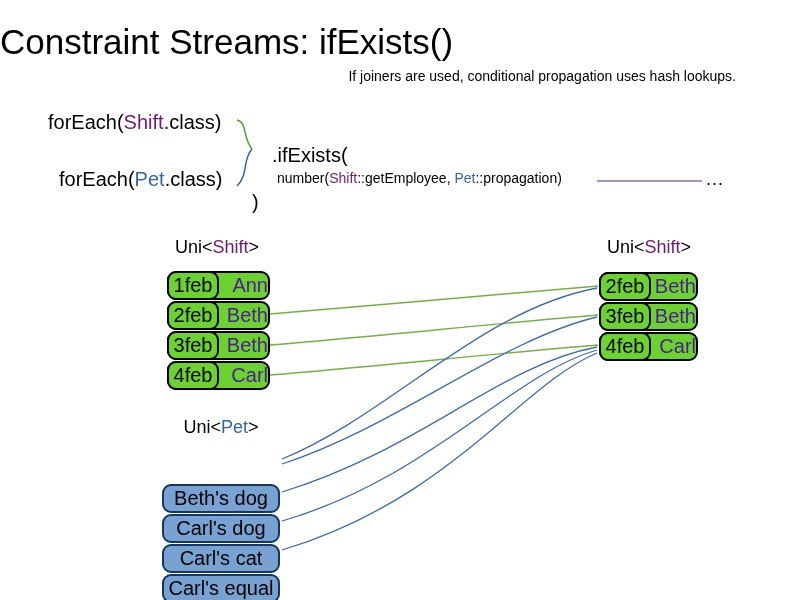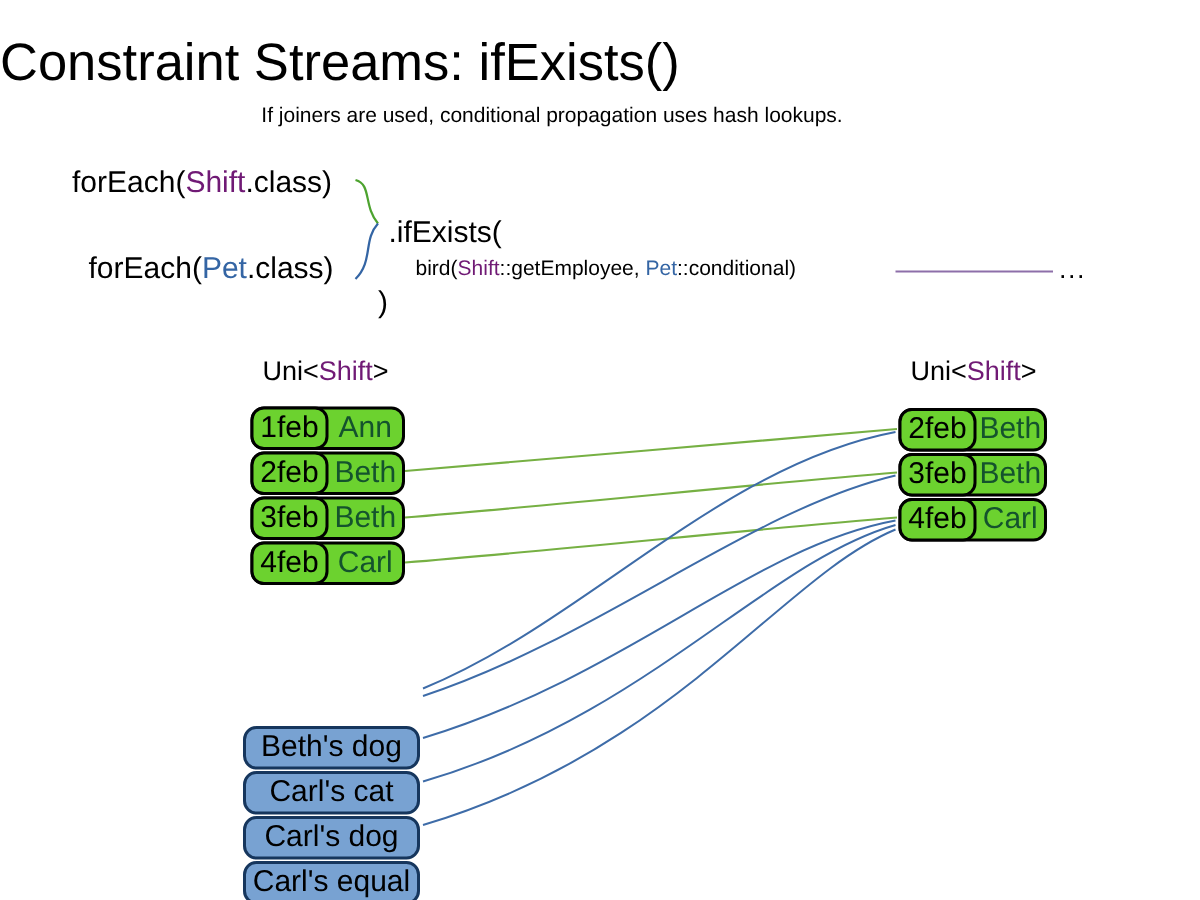--- a/index.html
+++ b/index.html
@@ -12,7 +12,7 @@
   .layer{position:absolute;left:0;top:0;width:800px;height:600px;z-index:1;}
 
   .title{left:0;top:22px;width:684px;text-align:left;font-size:35px;letter-spacing:0px;}
-  .subtitle{left:0;top:68px;width:736px;text-align:center;font-size:14px;}
+  .subtitle{left:0;top:68px;width:736px;text-align:right;font-size:14px;}
 
   .code-lg{font-size:20px;white-space:pre;}
   .code-sm{font-size:14px;white-space:pre;}

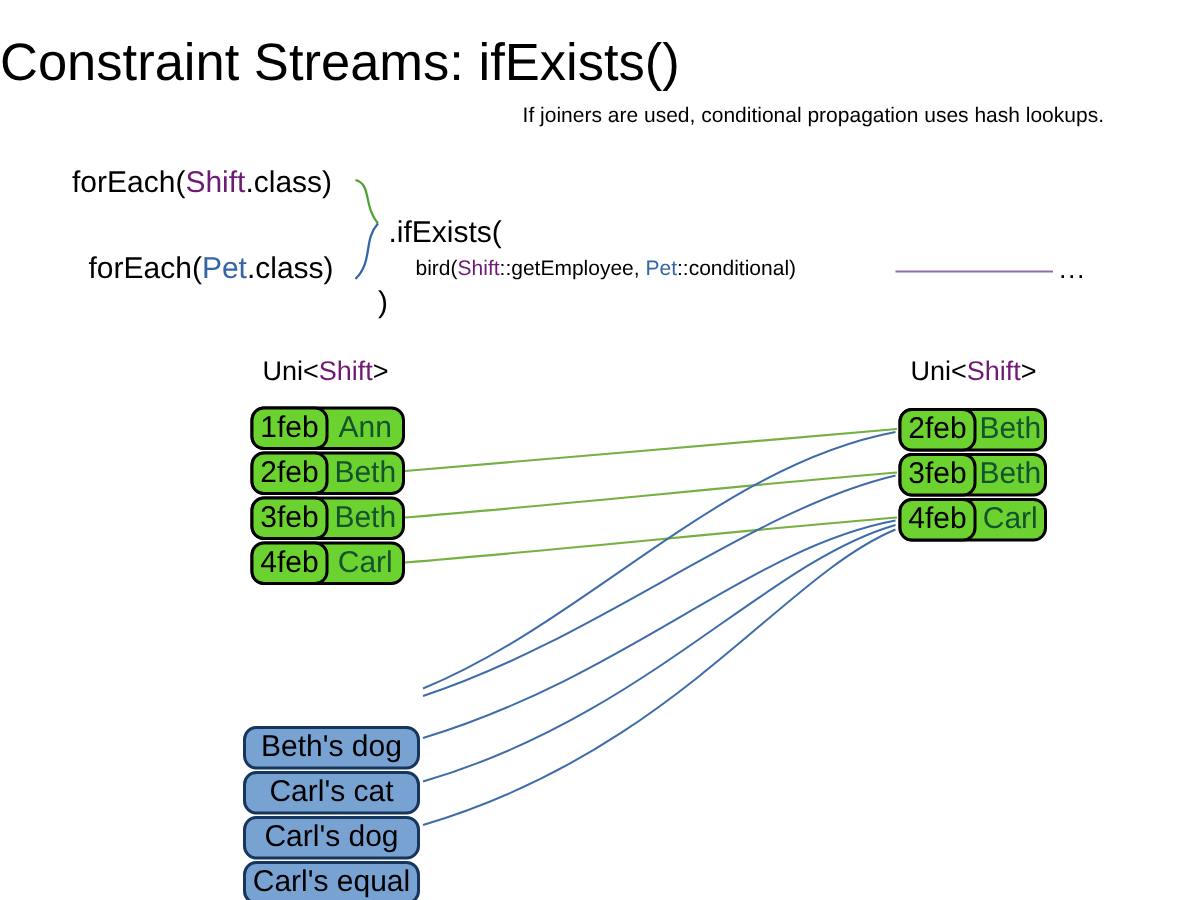--- a/index.html
+++ b/index.html
@@ -76,7 +76,7 @@
 
     <div class="abs code-lg" style="left:59px;top:168px;"><span>forEach(</span><span class="cls-pet">Pet</span><span>.class)</span></div>
 
-    <div class="abs code-lg" style="left:259px;top:144px;">.ifExists(</div>
+    <div class="abs code-lg" style="left:272px;top:144px;">.ifExists(</div>
 
     <div class="abs code-sm" style="left:277px;top:170px;"><span>bird(</span><span class="cls-shift">Shift</span><span>::getEmployee, </span><span class="cls-pet">Pet</span><span>::conditional)</span></div>
 

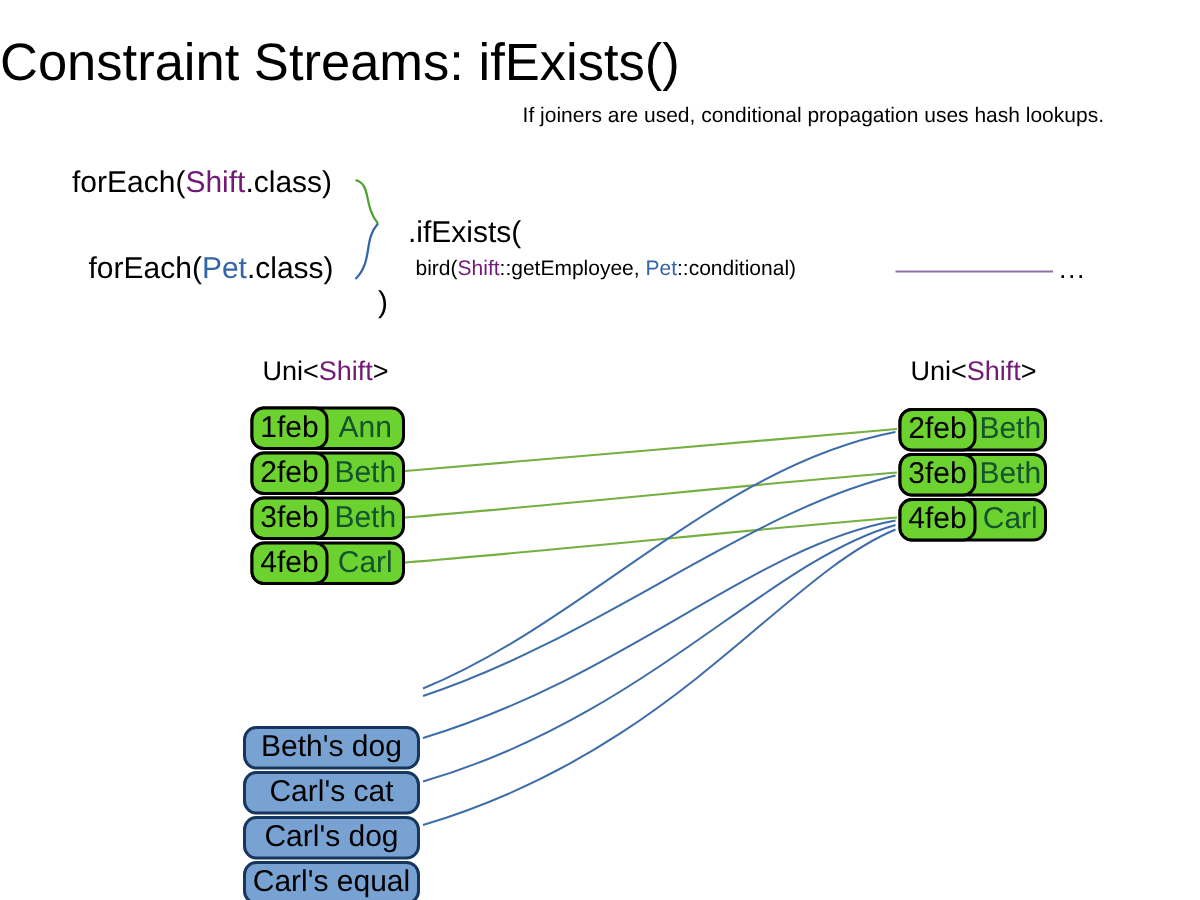--- a/index.html
+++ b/index.html
@@ -78,7 +78,7 @@
 
     <div class="abs code-lg" style="left:272px;top:144px;">.ifExists(</div>
 
-    <div class="abs code-sm" style="left:277px;top:170px;"><span>bird(</span><span class="cls-shift">Shift</span><span>::getEmployee, </span><span class="cls-pet">Pet</span><span>::conditional)</span></div>
+    <div class="abs code-sm" style="left:277px;top:170px;"><span>number(</span><span class="cls-shift">Shift</span><span>::getEmployee, </span><span class="cls-pet">Pet</span><span>::conditional)</span></div>
 
     <div class="abs code-lg" style="left:252px;top:191px;">)</div>
 

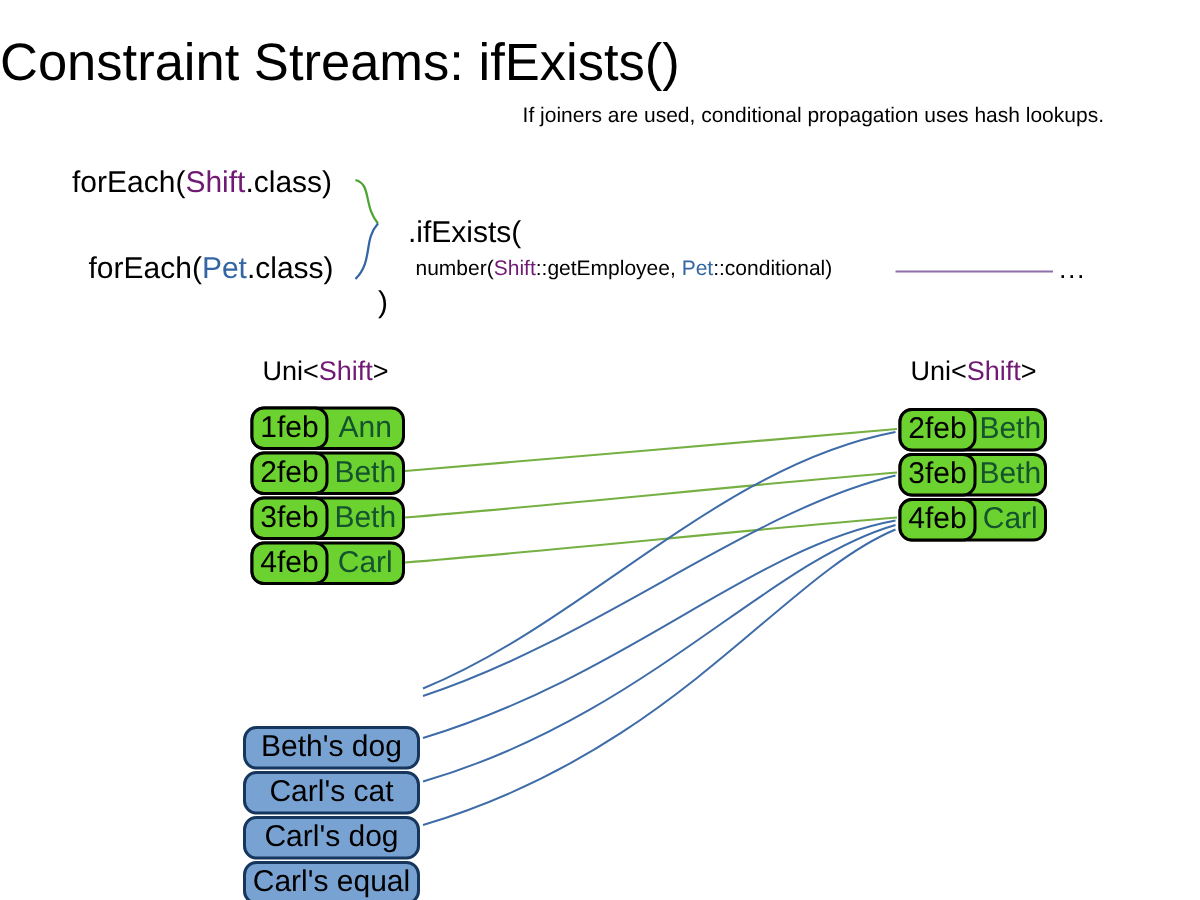--- a/index.html
+++ b/index.html
@@ -78,7 +78,7 @@
 
     <div class="abs code-lg" style="left:272px;top:144px;">.ifExists(</div>
 
-    <div class="abs code-sm" style="left:277px;top:170px;"><span>number(</span><span class="cls-shift">Shift</span><span>::getEmployee, </span><span class="cls-pet">Pet</span><span>::conditional)</span></div>
+    <div class="abs code-sm" style="left:277px;top:170px;"><span>number(</span><span class="cls-shift">Shift</span><span>::getEmployee, </span><span class="cls-pet">Pet</span><span>::propagation)</span></div>
 
     <div class="abs code-lg" style="left:252px;top:191px;">)</div>
 

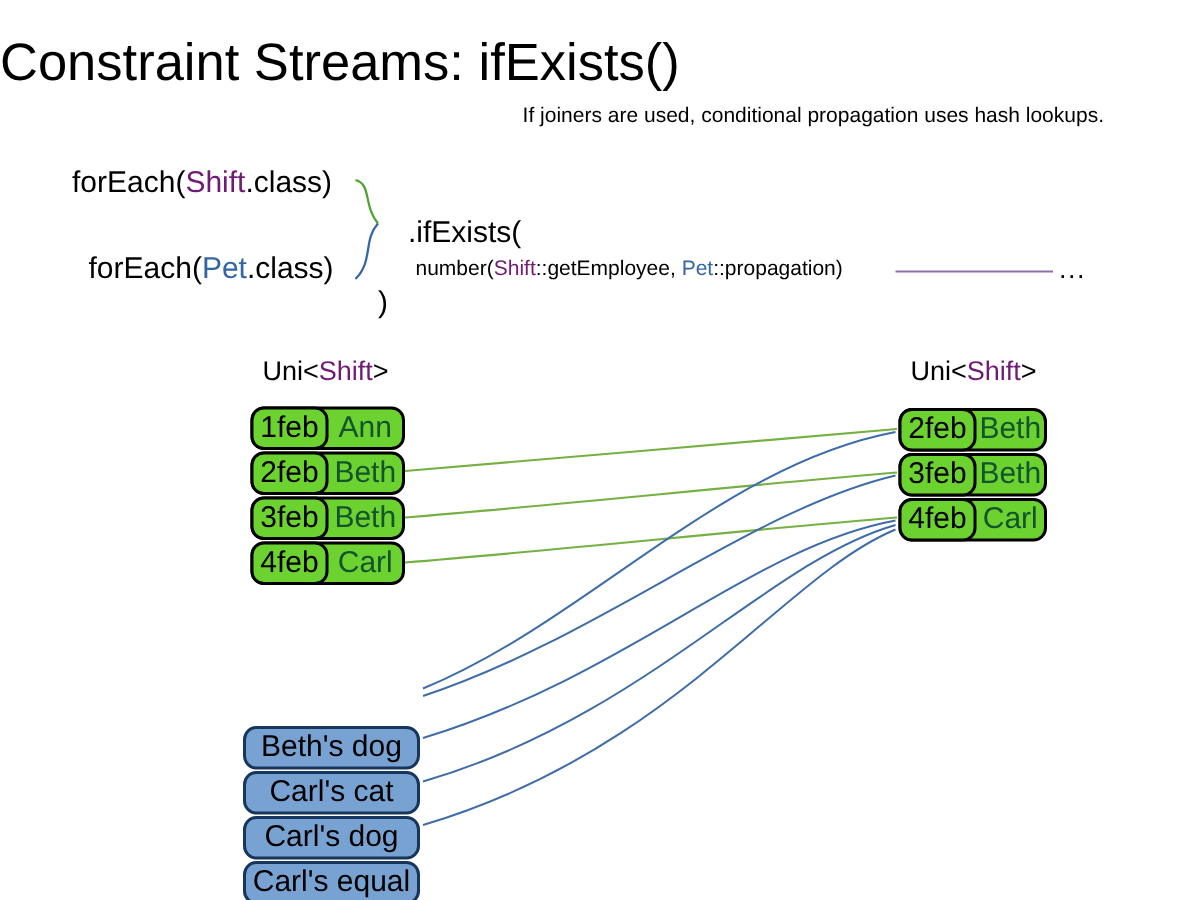--- a/index.html
+++ b/index.html
@@ -32,7 +32,7 @@
     background:#6CD22F;border:2px solid #000;border-radius:9px;
     font-size:20px;color:#000;
   }
-  .name-cell{flex:1;text-align:center;font-size:20px;color:#14532d;}
+  .name-cell{flex:1;text-align:right;font-size:20px;color:#4c1d95;}
 
   .pet-table{display:flex;flex-direction:column;gap:1px;}
   .pet-row{

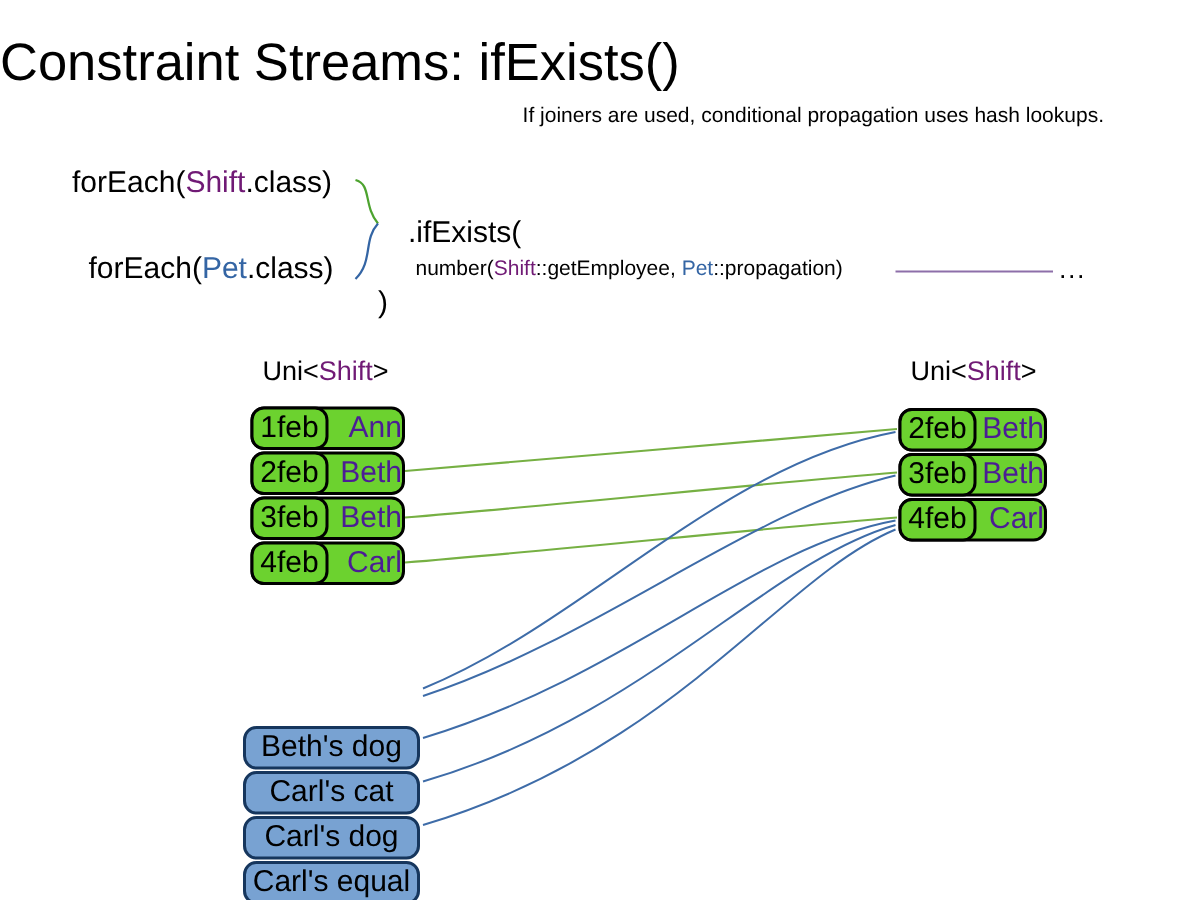--- a/index.html
+++ b/index.html
@@ -122,6 +122,7 @@
       </div>
     </div>
 
+    <div class="abs tbl-label" style="left:162px;top:417px;width:118px;"><span>Uni&lt;</span><span class="cls-pet">Pet</span><span>&gt;</span></div>
 
     <div class="abs pet-table" style="left:162px;top:468px;margin-top:16px;">
       <div class="pet-row">Beth's dog</div>

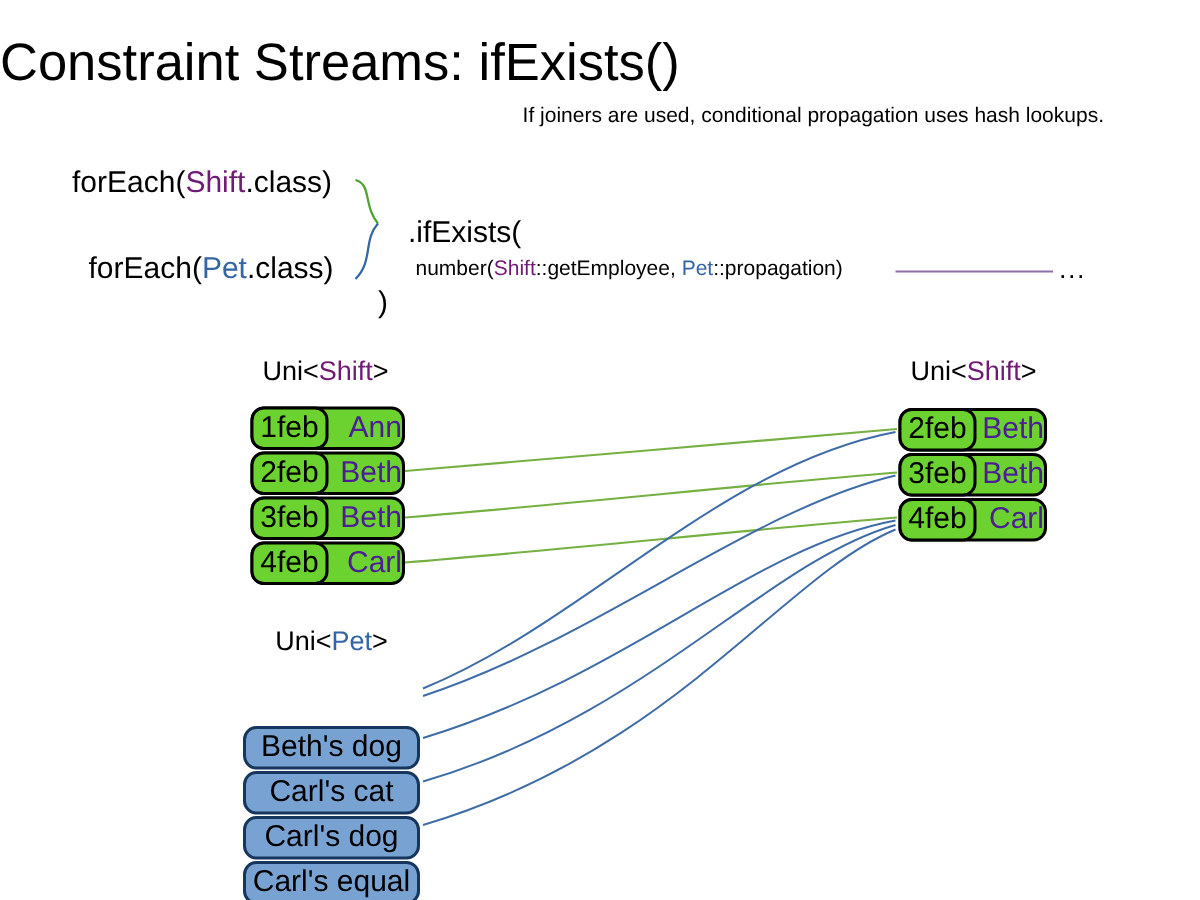--- a/index.html
+++ b/index.html
@@ -126,8 +126,8 @@
 
     <div class="abs pet-table" style="left:162px;top:468px;margin-top:16px;">
       <div class="pet-row">Beth's dog</div>
+      <div class="pet-row">Carl's dog</div>
       <div class="pet-row">Carl's cat</div>
-      <div class="pet-row">Carl's dog</div>
       <div class="pet-row">Carl's equal</div>
     </div>
 

